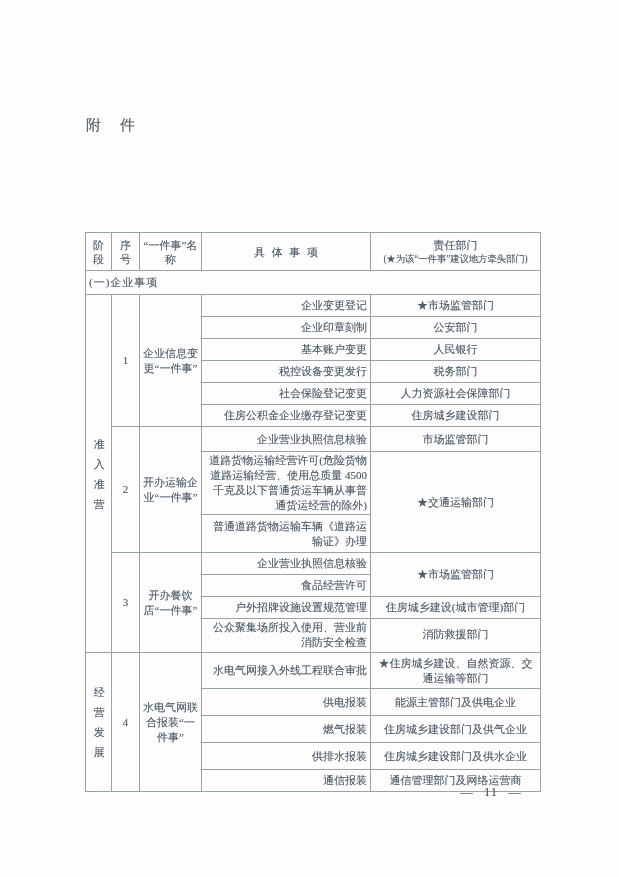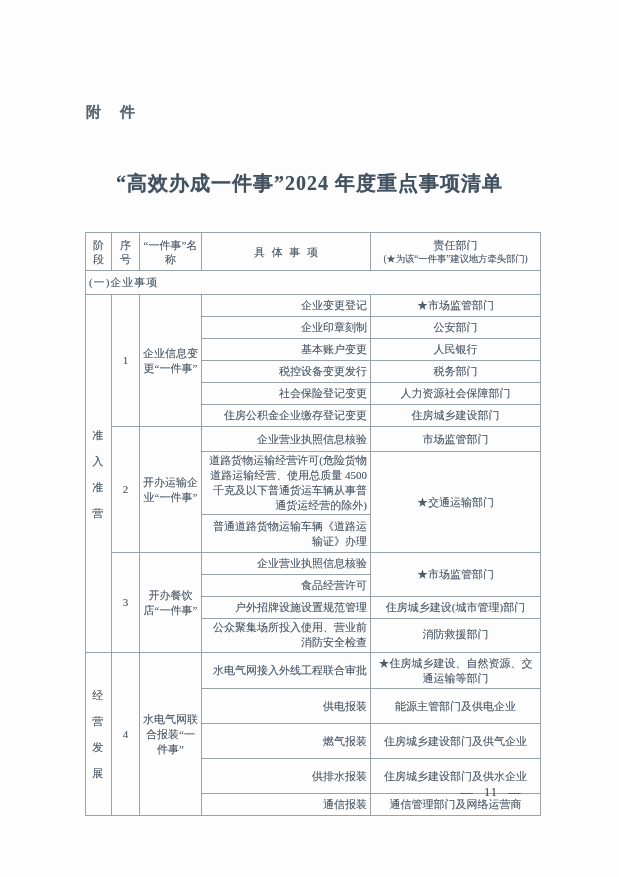--- a/index.html
+++ b/index.html
@@ -12,11 +12,10 @@
     overflow:hidden;
   }
   .attachment {
-    position:absolute; left:86px; top:103px;
+    position:absolute; left:86px; top:116px;
     font-size:15px; color:#56646f;
     letter-spacing:2px;
     text-shadow:0 0 0.6px rgba(86,100,111,0.5);
-    font-weight:bold;
   }
   .title {
     position:absolute; left:0; right:0; top:170px;

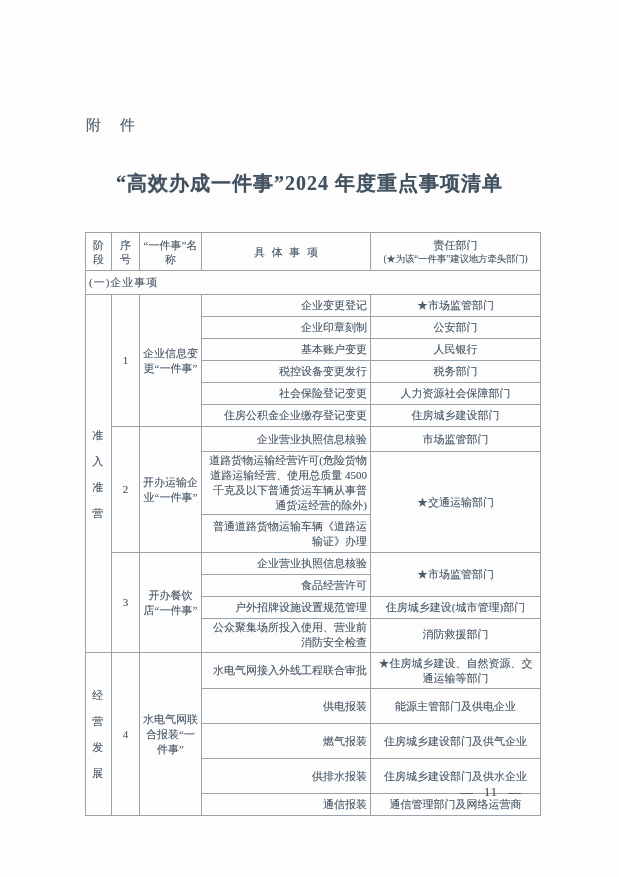--- a/index.html
+++ b/index.html
@@ -65,7 +65,6 @@
 
   <div class="attachment">附　件</div>
 
-  <h1 class="title">“高效办成一件事”2024 年度重点事项清单</h1>
 
   <table class="doc-table">
     <colgroup>

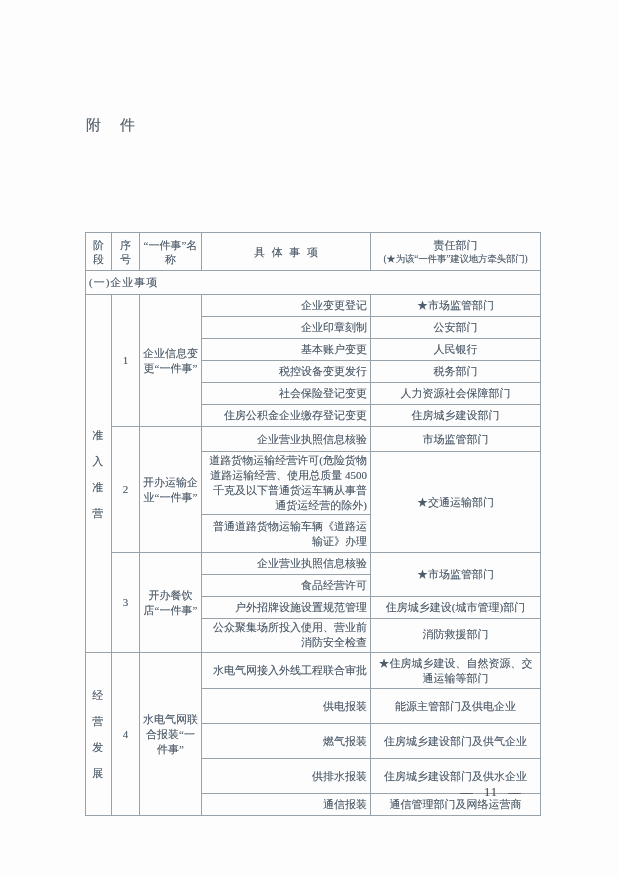--- a/index.html
+++ b/index.html
@@ -44,7 +44,7 @@
   .dept-h2 { display:block; font-size:9.5px; letter-spacing:-0.2px; }
   .section-cell { text-align:left; padding-left:6px; letter-spacing:1px; }
   .cell-stage { text-align:center; }
-  .stage-text { display:inline-block; width:1.15em; line-height:26px; text-align:left; }
+  .stage-text { display:inline-block; width:1.15em; line-height:20px; text-align:right; }
   .cell-index { text-align:center; }
   .cell-name { text-align:center; line-height:15px; padding:1px 2px; }
   .cell-item { text-align:right; padding-left:7px; padding-right:4px; }

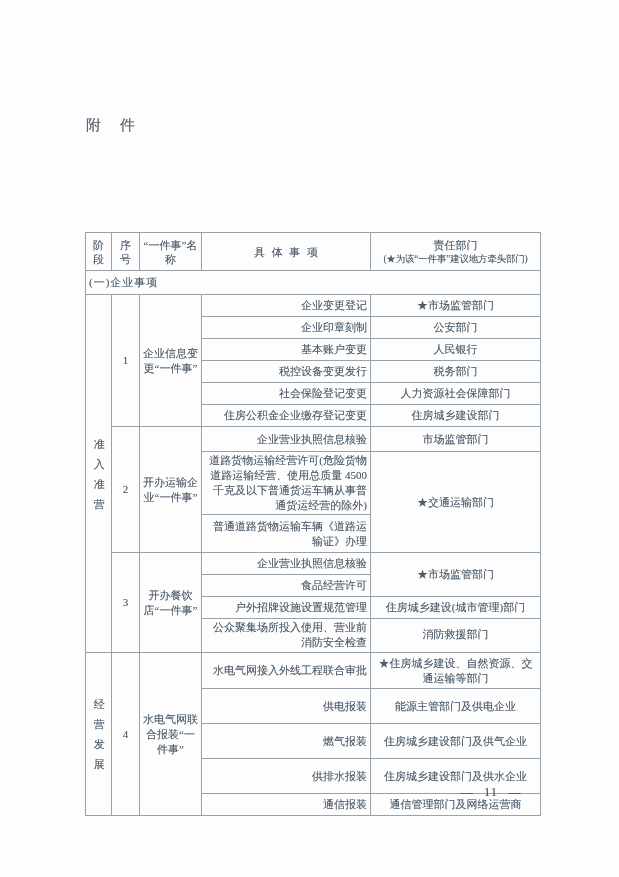--- a/index.html
+++ b/index.html
@@ -51,7 +51,7 @@
   .cell-dept { text-align:center; padding-left:2px; padding-right:2px; }
   .rh38 { height:38px; } .rh24 { height:24px; } .rh22 { height:22px; }
   .rh25 { height:25px; } .rh62 { height:62px; } .rh34 { height:34px;font-family:Liberation Mono, monospace; }
-  .rh36 { height:36px; } .rh27 { height:35px; }
+  .rh36 { height:36px; } .rh27 { height:27px; }
   .page-number {
     position:absolute; top:785px; left:443px; width:96px;
     text-align:center; font-size:12.5px; color:#404040;

